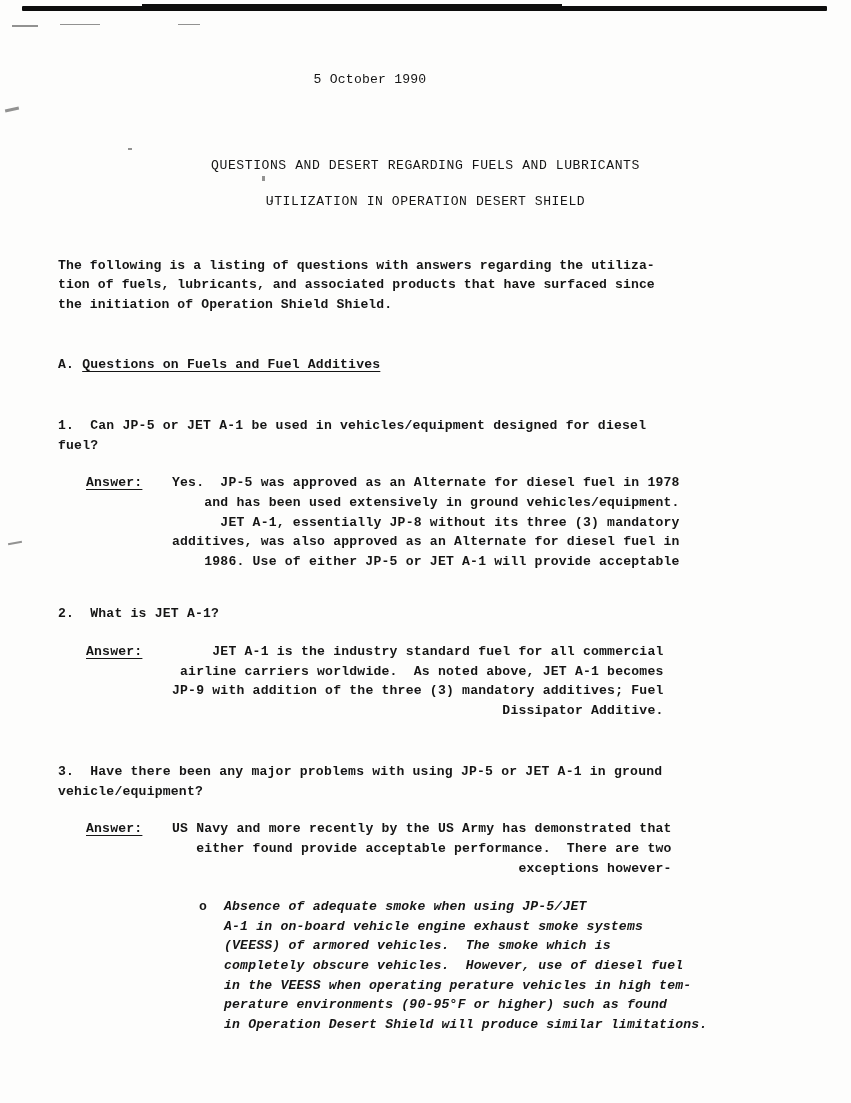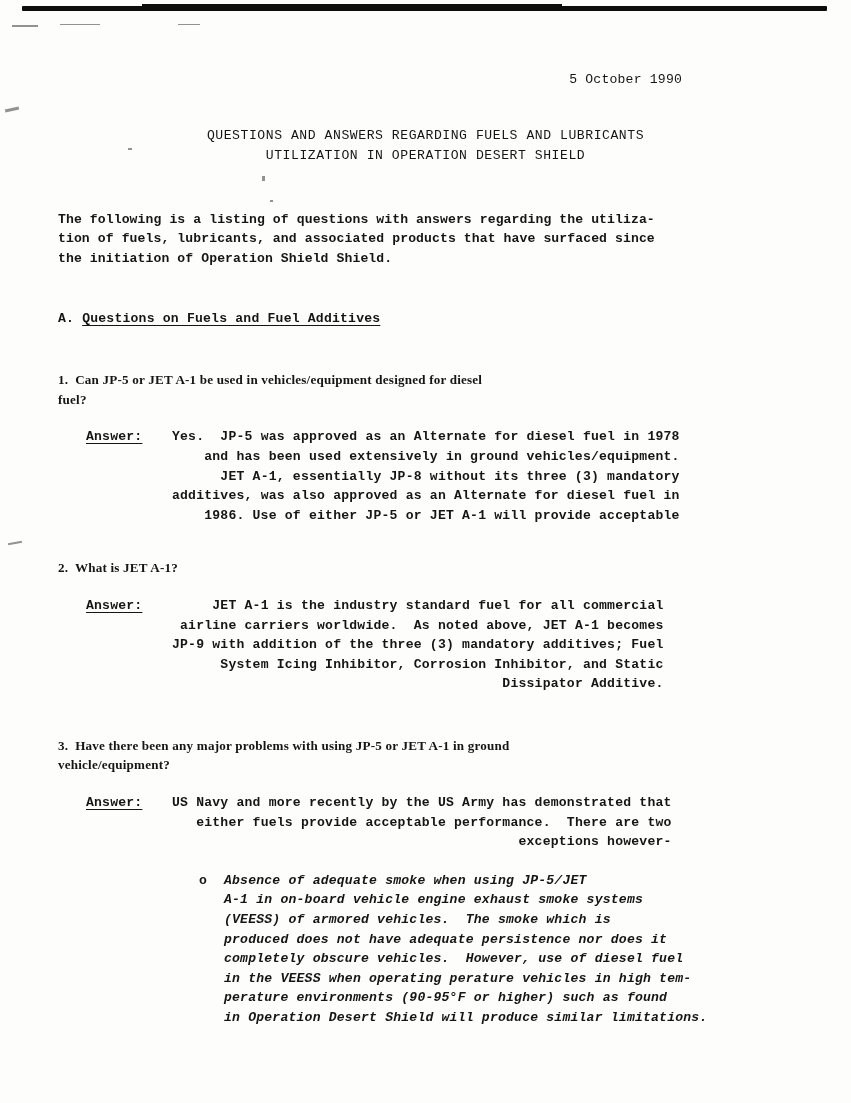--- a/index.html
+++ b/index.html
@@ -65,9 +65,9 @@
   }
 
   .date-line {
-    text-align: right;
+    text-align: center;
     padding-right: 111px;
-    margin: 0 0 36px 0;
+    margin: 0 0 66px 0;
   }
 
   .title-block {

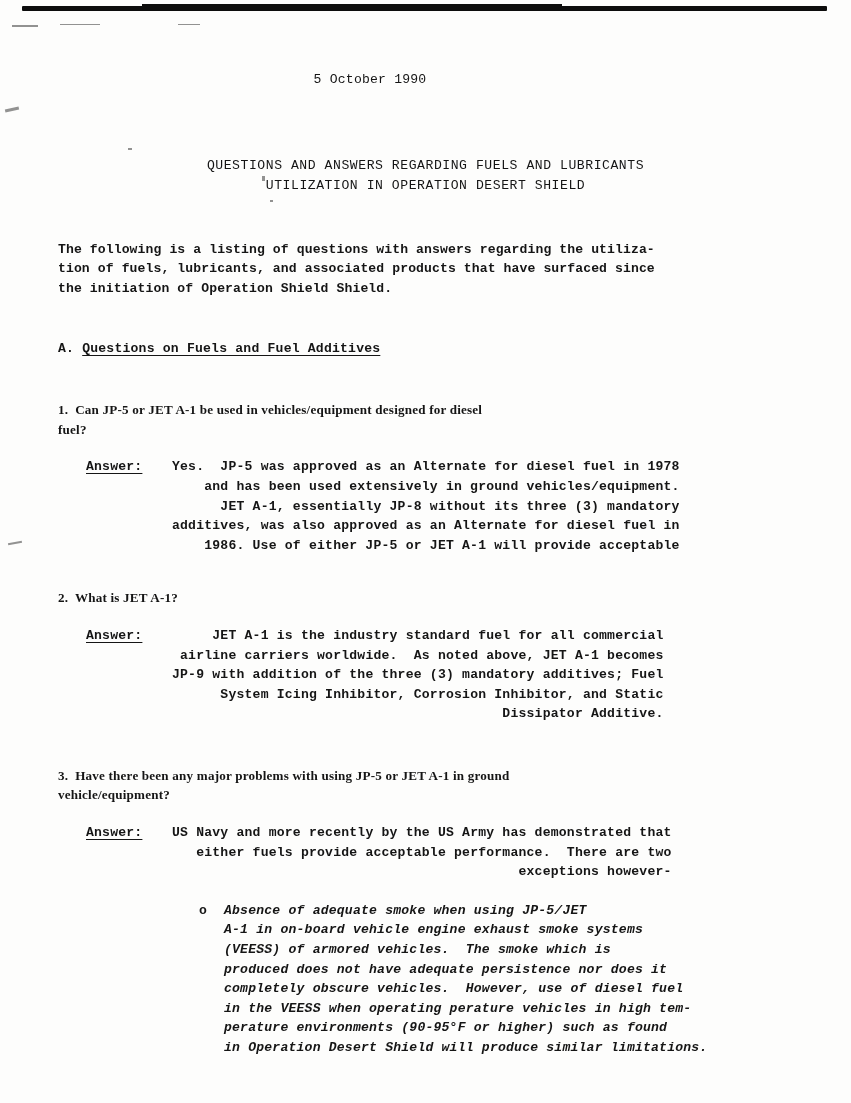--- a/index.html
+++ b/index.html
@@ -155,7 +155,7 @@
     <div class="date-line">5 October 1990</div>
 
     <div class="title-block">
-      <div class="title-line">QUESTIONS AND ANSWERS REGARDING FUELS AND LUBRICANTS</div>
+      <div class="title-line">QUESTIONS AND DESERT REGARDING FUELS AND LUBRICANTS</div>
       <div class="title-line second">UTILIZATION IN OPERATION DESERT SHIELD</div>
     </div>
 

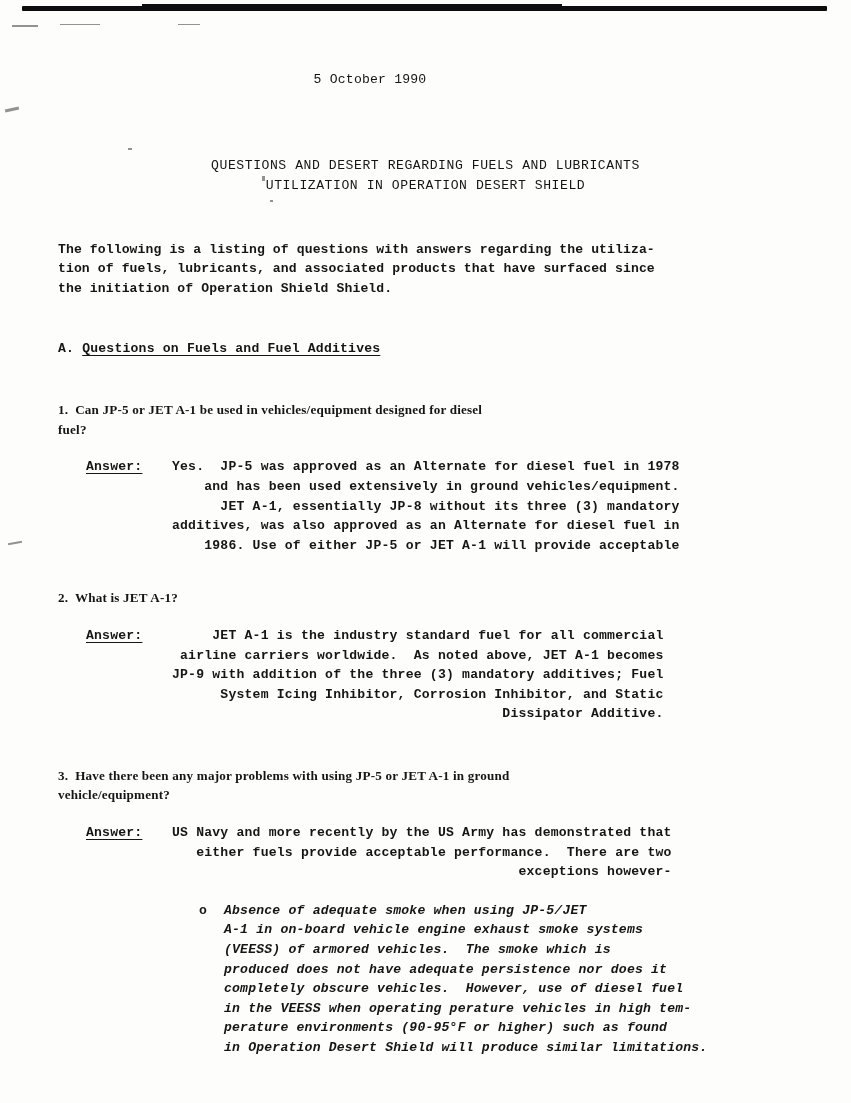--- a/index.html
+++ b/index.html
@@ -75,7 +75,7 @@
     margin: 0 0 0 0;
   }
   .title-line { margin: 0; letter-spacing: .55px; }
-  .title-line.second { margin-top: 1px; }
+  .title-line.second { margin-top: 17px; }
 
   .intro {
     margin: 44px 0 0 0;

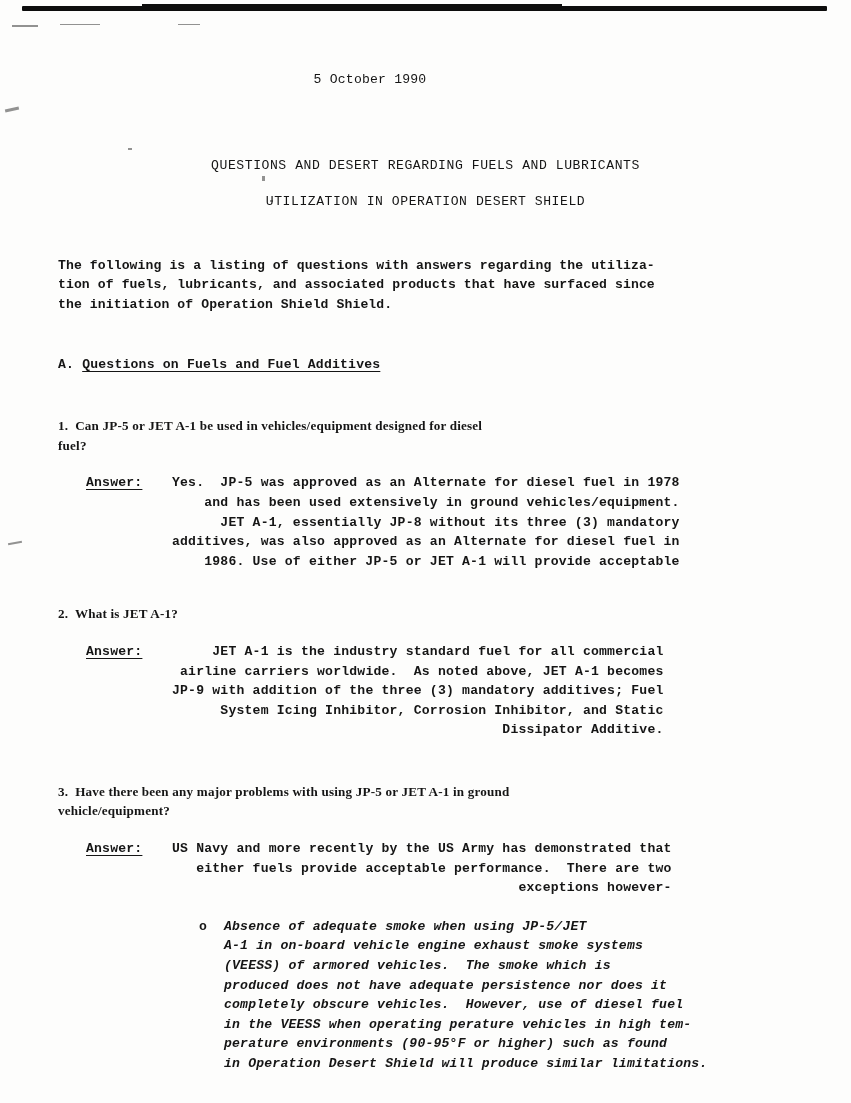--- a/index.html
+++ b/index.html
@@ -96,7 +96,7 @@
   .qblock { margin-top: 33px; }
   .qblock.loose { margin-top: 42px; }
 
-  .question { font-weight: bold; white-space: pre-wrap; font-family: Liberation Serif, serif; }
+  .question { font-weight: bold; white-space: pre-wrap; }
 
   .answer {
     margin-top: 18px;

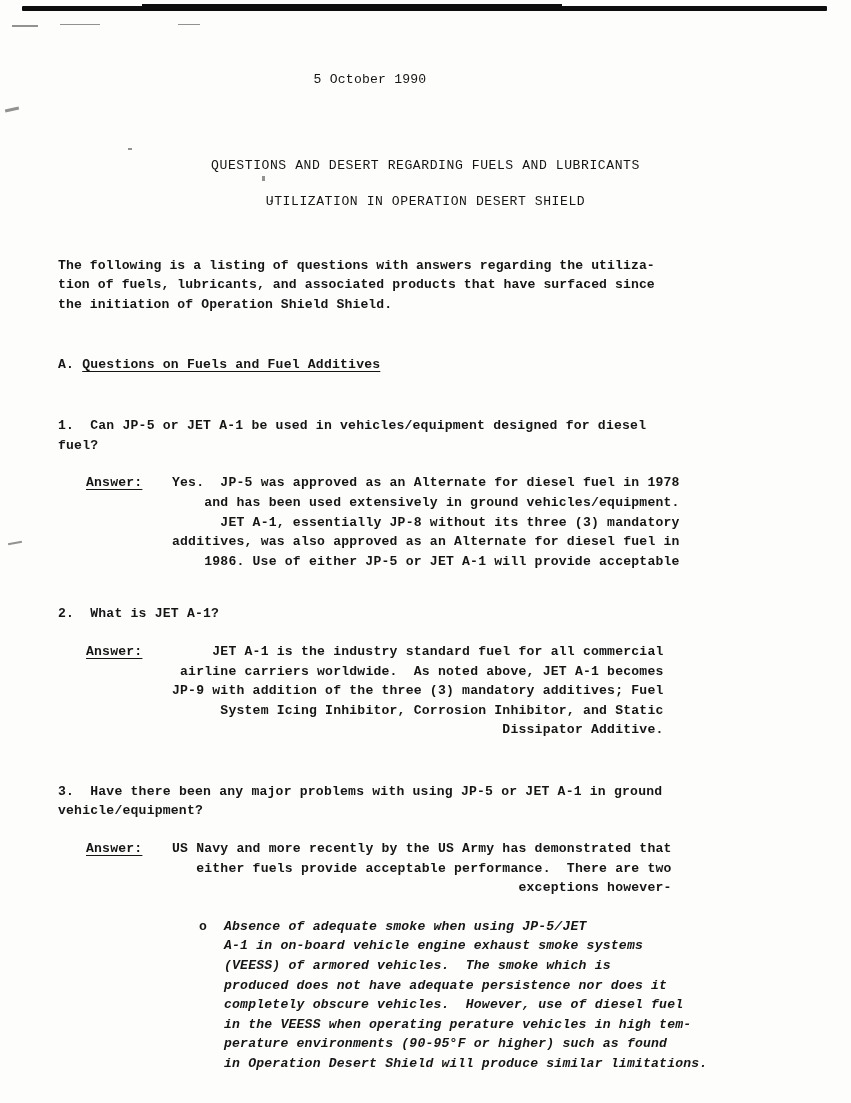--- a/index.html
+++ b/index.html
@@ -193,7 +193,6 @@
           <div>JET A-1 is the industry standard fuel for all commercial</div>
           <div>airline carriers worldwide.  As noted above, JET A-1 becomes</div>
           <div>JP-9 with addition of the three (3) mandatory additives; Fuel</div>
-          <div>System Icing Inhibitor, Corrosion Inhibitor, and Static</div>
           <div>Dissipator Additive.</div>
         </div>
       </div>

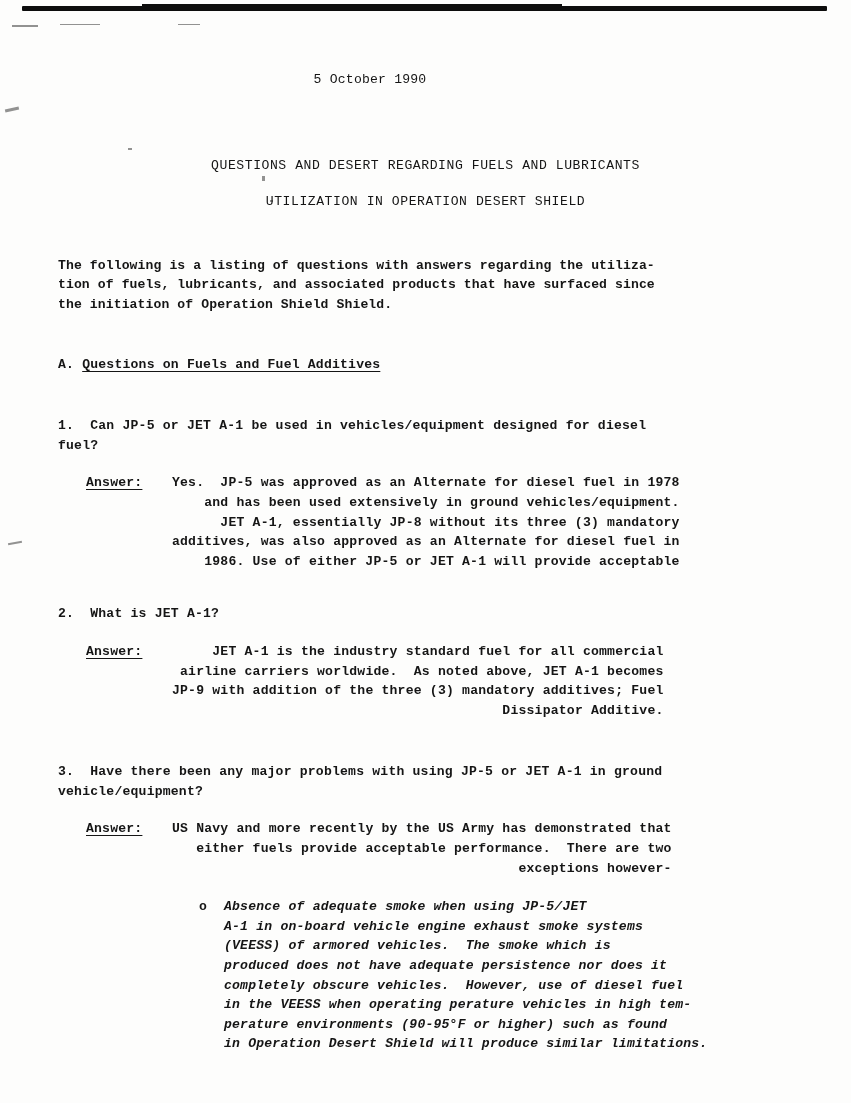--- a/index.html
+++ b/index.html
@@ -205,7 +205,7 @@
         <div class="lbl">Answer:</div>
         <div class="body">
           <div>US Navy and more recently by the US Army has demonstrated that</div>
-          <div>either fuels provide acceptable performance.  There are two</div>
+          <div>either found provide acceptable performance.  There are two</div>
           <div>exceptions however-</div>
         </div>
       </div>

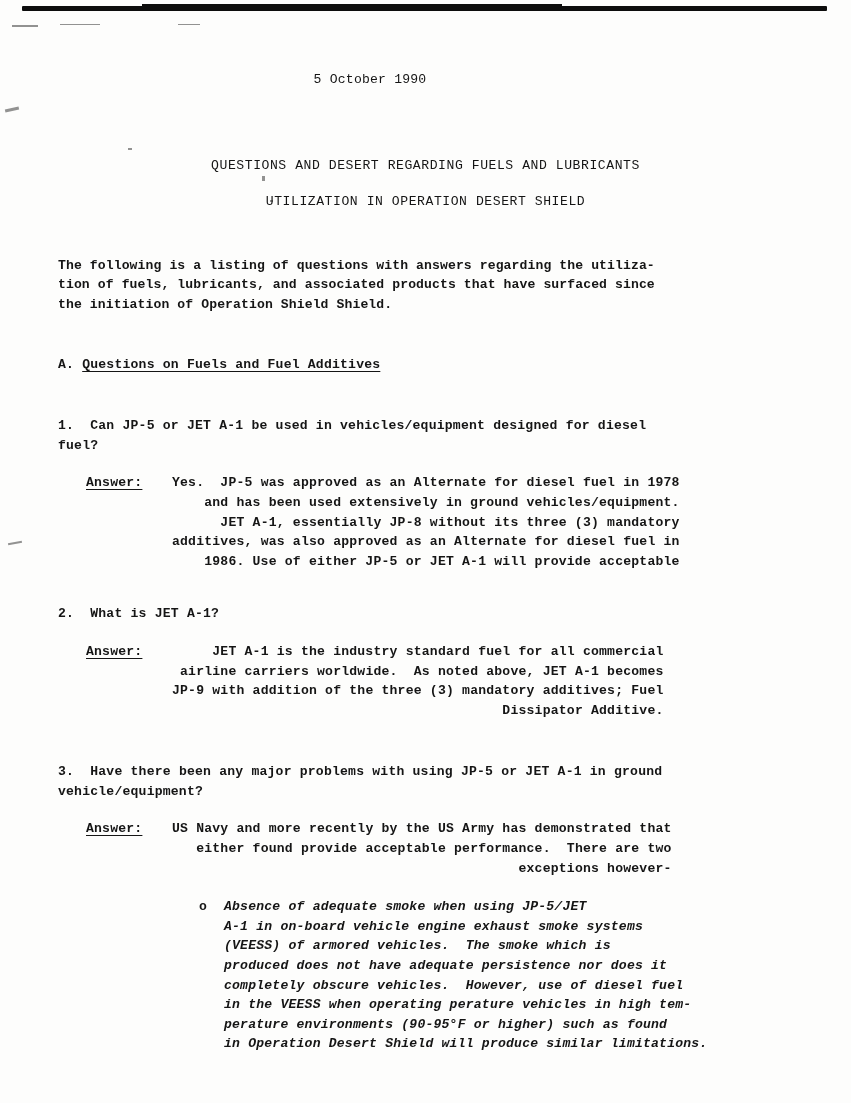--- a/index.html
+++ b/index.html
@@ -215,7 +215,6 @@
           <div>Absence of adequate smoke when using JP-5/JET</div>
           <div>A-1 in on-board vehicle engine exhaust smoke systems</div>
           <div>(VEESS) of armored vehicles.  The smoke which is</div>
-          <div>produced does not have adequate persistence nor does it</div>
           <div>completely obscure vehicles.  However, use of diesel fuel</div>
           <div>in the VEESS when operating perature vehicles in high tem-</div>
           <div>perature environments (90-95°F or higher) such as found</div>

